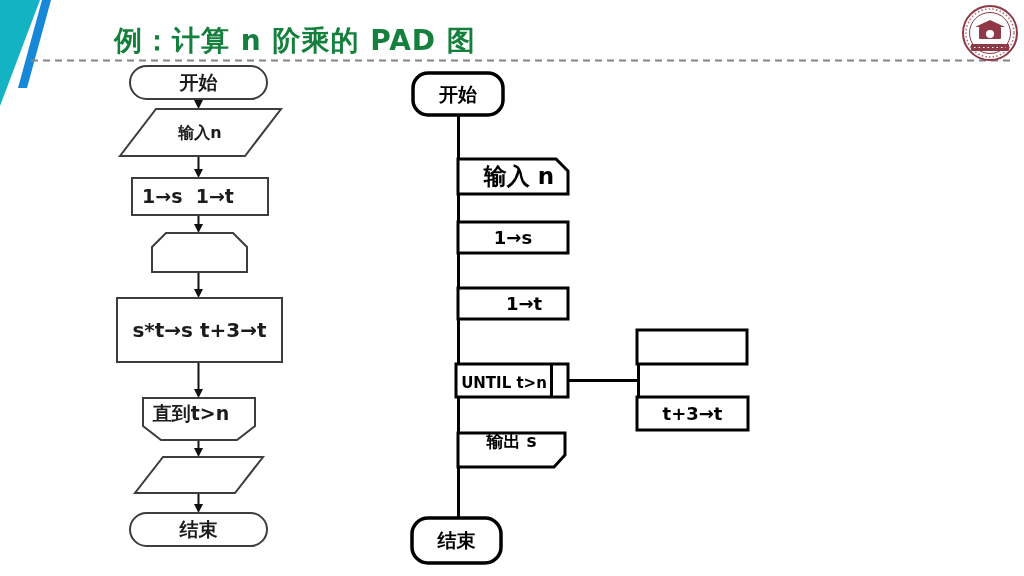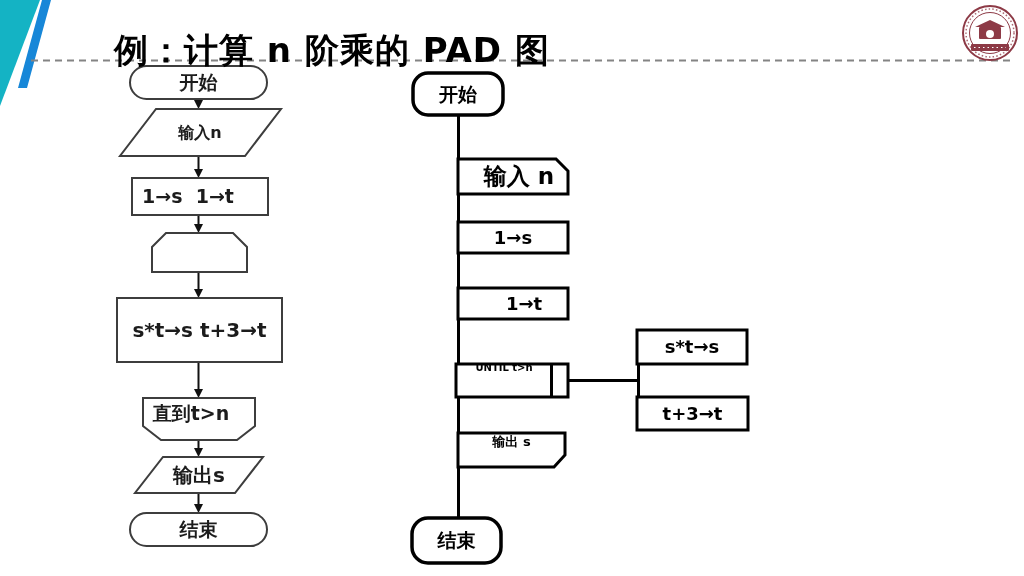--- a/index.html
+++ b/index.html
@@ -6,8 +6,8 @@
   .slide{position:relative;width:1024px;height:576px;background:#ffffff;overflow:hidden;
          font-family:"DejaVu Sans","Liberation Sans",sans-serif;}
   .layer{position:absolute;left:0;top:0;}
-  .title{position:absolute;left:114px;top:28px;font-size:34px;font-weight:700;
-         color:#000000;letter-spacing:1px;white-space:pre;}
+  .title{position:absolute;left:114px;top:22px;font-size:28px;font-weight:700;
+         color:#15803d;letter-spacing:1px;white-space:pre;}
   .lbl{position:absolute;display:flex;align-items:center;justify-content:center;
        white-space:pre;line-height:1;}
   .lbl-f{font-weight:600;color:#1c1c1c;}

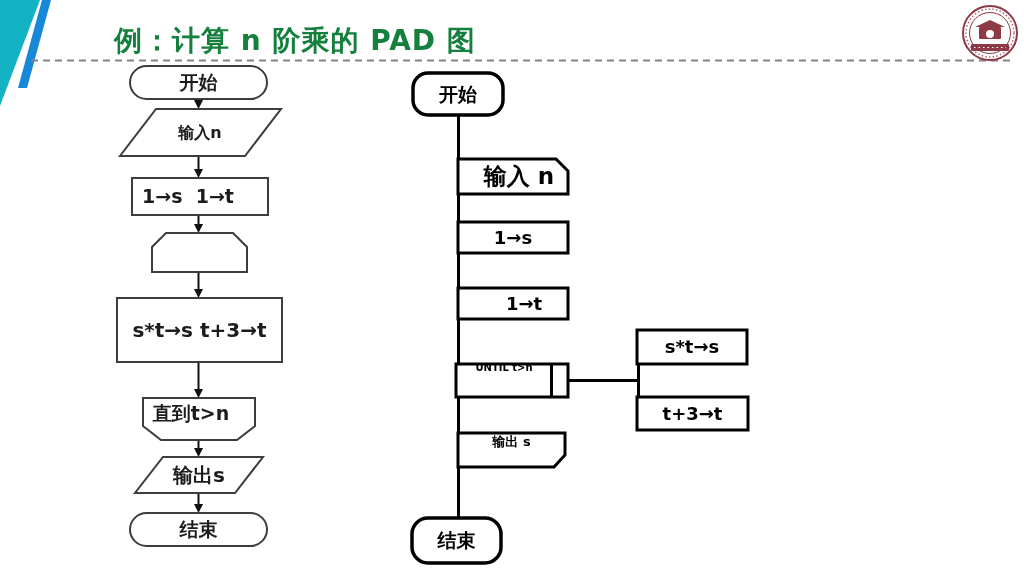--- a/index.html
+++ b/index.html
@@ -95,7 +95,6 @@
   <div class="lbl lbl-p" style="left:458px;top:222px;width:110px;height:31px;font-size:18px">1→s</div>
   <div class="lbl lbl-p" style="left:458px;top:288px;width:132px;height:31px;font-size:18px">1→t</div>
   <div class="lbl lbl-p" style="left:457px;top:348px;width:94px;height:39px;font-size:10px">UNTIL t&gt;n</div>
-  <div class="lbl lbl-p" style="left:637px;top:330px;width:110px;height:34px;font-size:18px">s*t→s</div>
   <div class="lbl lbl-p" style="left:637px;top:397px;width:111px;height:33px;font-size:18px">t+3→t</div>
   <div class="lbl lbl-p" style="left:458px;top:433px;width:107px;height:16px;font-size:13px">输出 s</div>
   <div class="lbl lbl-p" style="left:412px;top:518px;width:89px;height:45px;font-size:19px">结束</div>

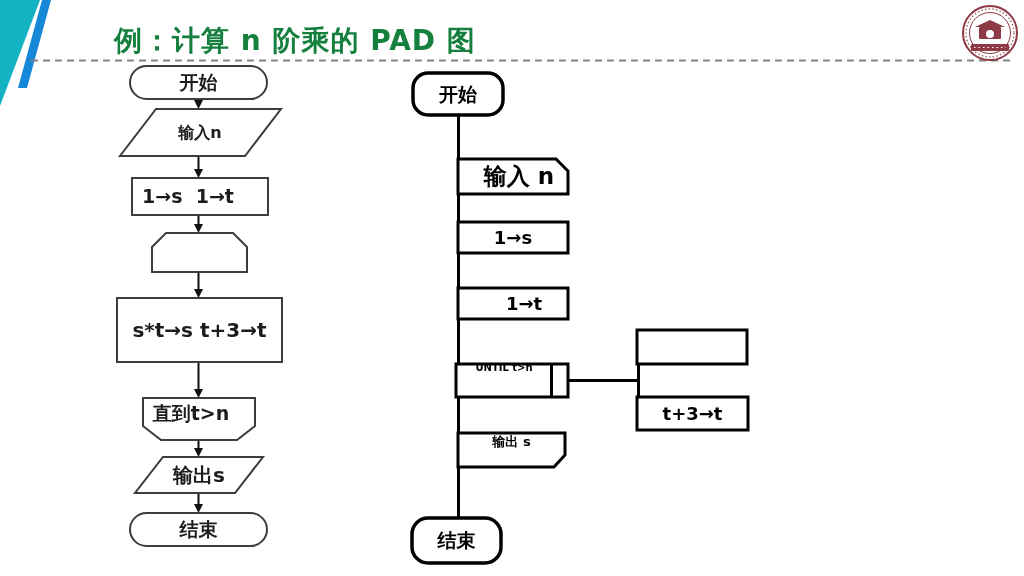--- a/index.html
+++ b/index.html
@@ -94,7 +94,7 @@
   <div class="lbl lbl-p" style="left:458px;top:159px;width:122px;height:35px;font-size:23px">输入 n</div>
   <div class="lbl lbl-p" style="left:458px;top:222px;width:110px;height:31px;font-size:18px">1→s</div>
   <div class="lbl lbl-p" style="left:458px;top:288px;width:132px;height:31px;font-size:18px">1→t</div>
-  <div class="lbl lbl-p" style="left:457px;top:348px;width:94px;height:39px;font-size:10px">UNTIL t&gt;n</div>
+  <div class="lbl lbl-p" style="left:457px;top:364px;width:94px;height:39px;font-size:15px">UNTIL t&gt;n</div>
   <div class="lbl lbl-p" style="left:637px;top:397px;width:111px;height:33px;font-size:18px">t+3→t</div>
   <div class="lbl lbl-p" style="left:458px;top:433px;width:107px;height:16px;font-size:13px">输出 s</div>
   <div class="lbl lbl-p" style="left:412px;top:518px;width:89px;height:45px;font-size:19px">结束</div>

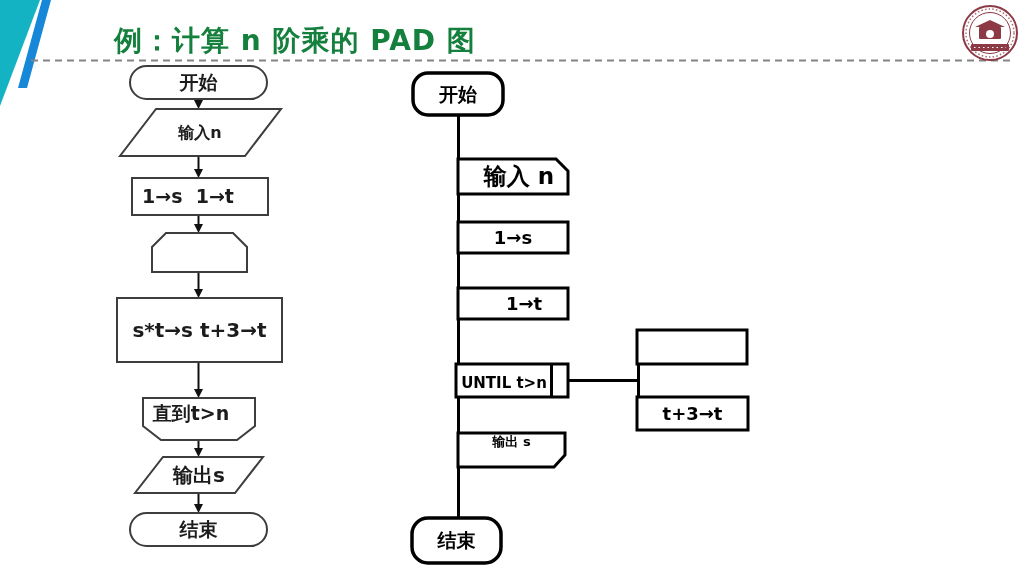--- a/index.html
+++ b/index.html
@@ -96,7 +96,7 @@
   <div class="lbl lbl-p" style="left:458px;top:288px;width:132px;height:31px;font-size:18px">1→t</div>
   <div class="lbl lbl-p" style="left:457px;top:364px;width:94px;height:39px;font-size:15px">UNTIL t&gt;n</div>
   <div class="lbl lbl-p" style="left:637px;top:397px;width:111px;height:33px;font-size:18px">t+3→t</div>
-  <div class="lbl lbl-p" style="left:458px;top:433px;width:107px;height:16px;font-size:13px">输出 s</div>
+  <div class="lbl lbl-p" style="left:458px;top:433px;width:107px;height:16px;font-size:17px">输出 s</div>
   <div class="lbl lbl-p" style="left:412px;top:518px;width:89px;height:45px;font-size:19px">结束</div>
 
 </div>

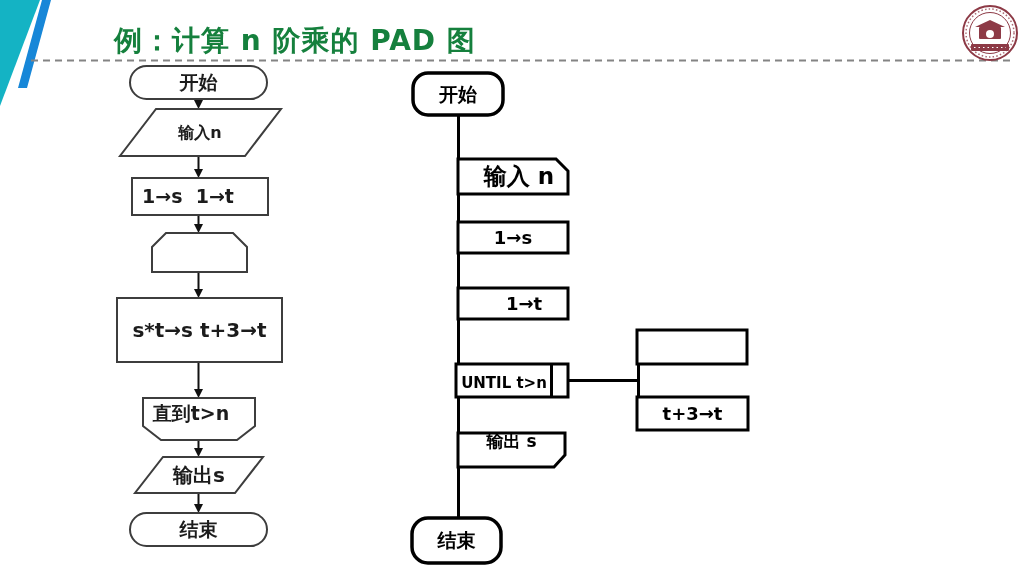--- a/index.html
+++ b/index.html
@@ -87,7 +87,6 @@
   <div class="lbl lbl-f" style="left:132px;top:178px;width:112px;height:37px;font-size:19px">1→s  1→t</div>
   <div class="lbl lbl-f" style="left:117px;top:298px;width:165px;height:64px;font-size:20px">s*t→s t+3→t</div>
   <div class="lbl lbl-f" style="left:143px;top:398px;width:96px;height:30px;font-size:19px">直到t&gt;n</div>
-  <div class="lbl lbl-f" style="left:135px;top:457px;width:128px;height:36px;font-size:20px">输出s</div>
   <div class="lbl lbl-f" style="left:130px;top:513px;width:137px;height:33px;font-size:19px">结束</div>
 
   <div class="lbl lbl-p" style="left:413px;top:73px;width:90px;height:42px;font-size:19px">开始</div>

